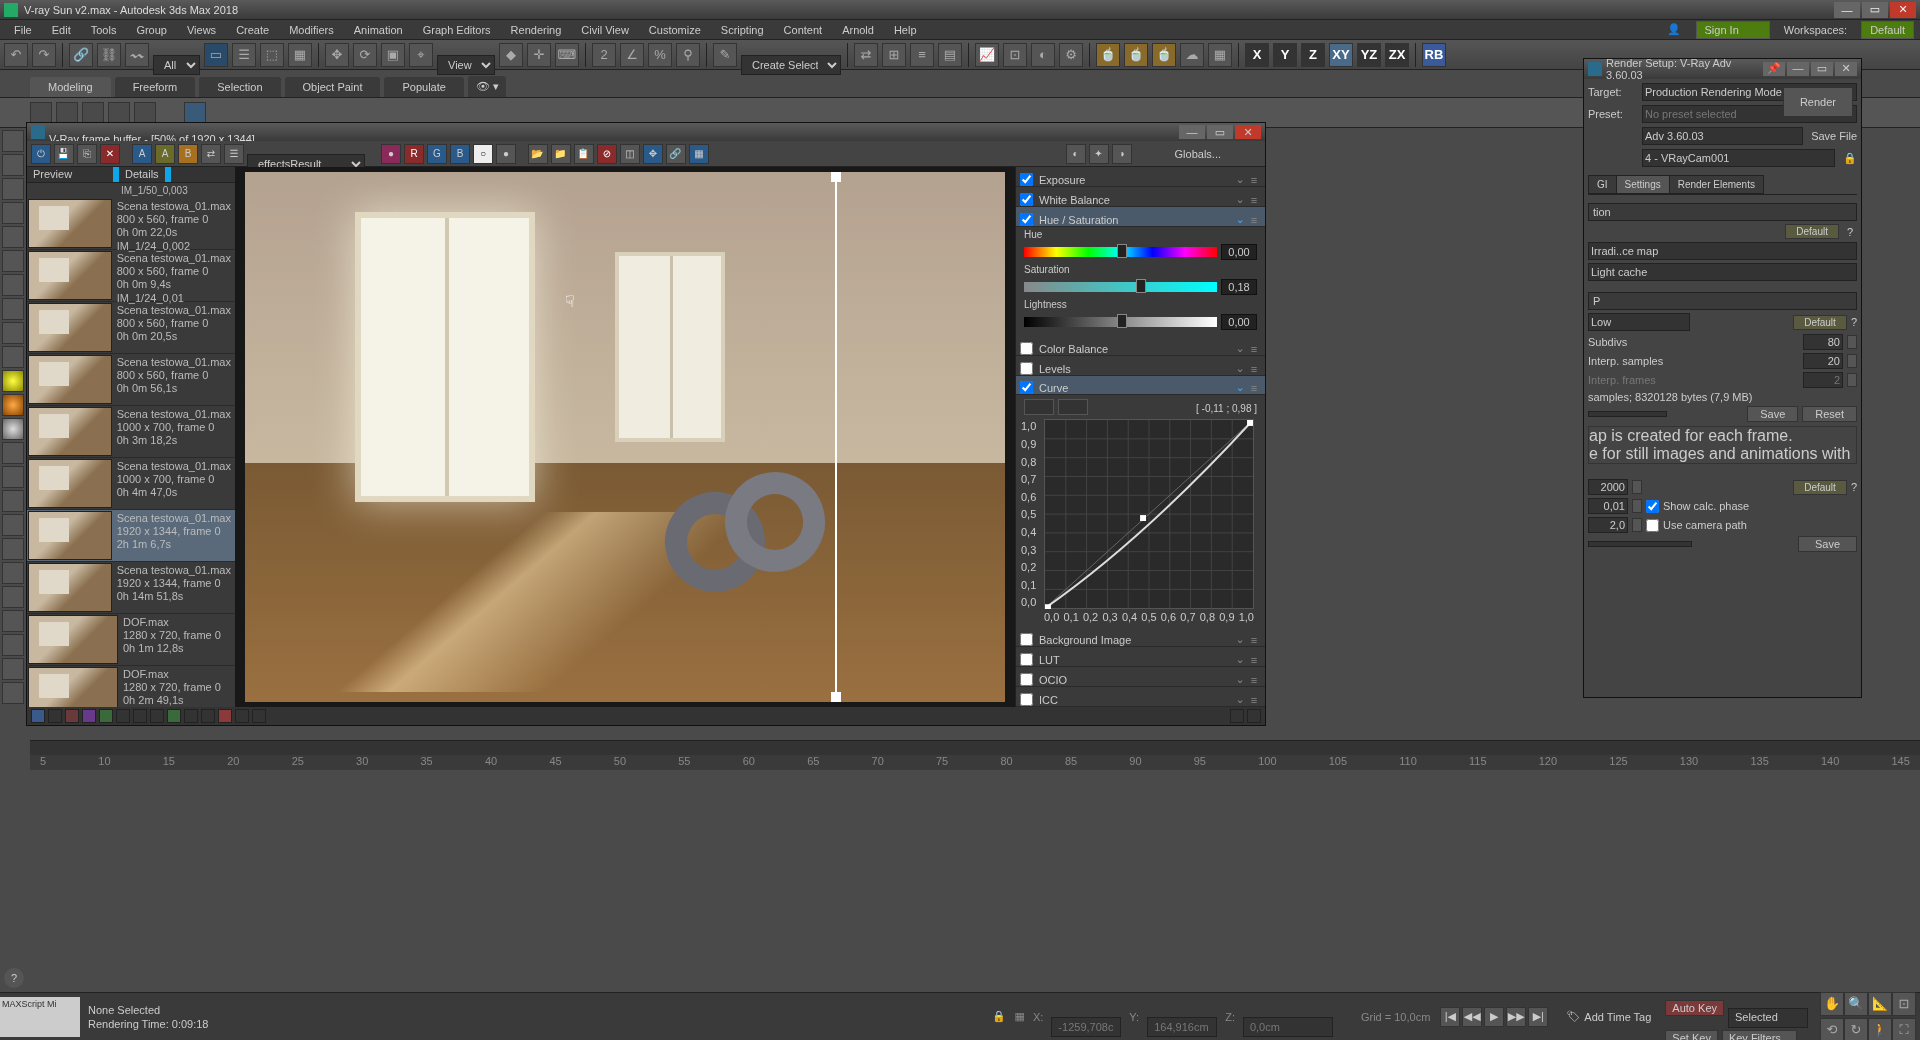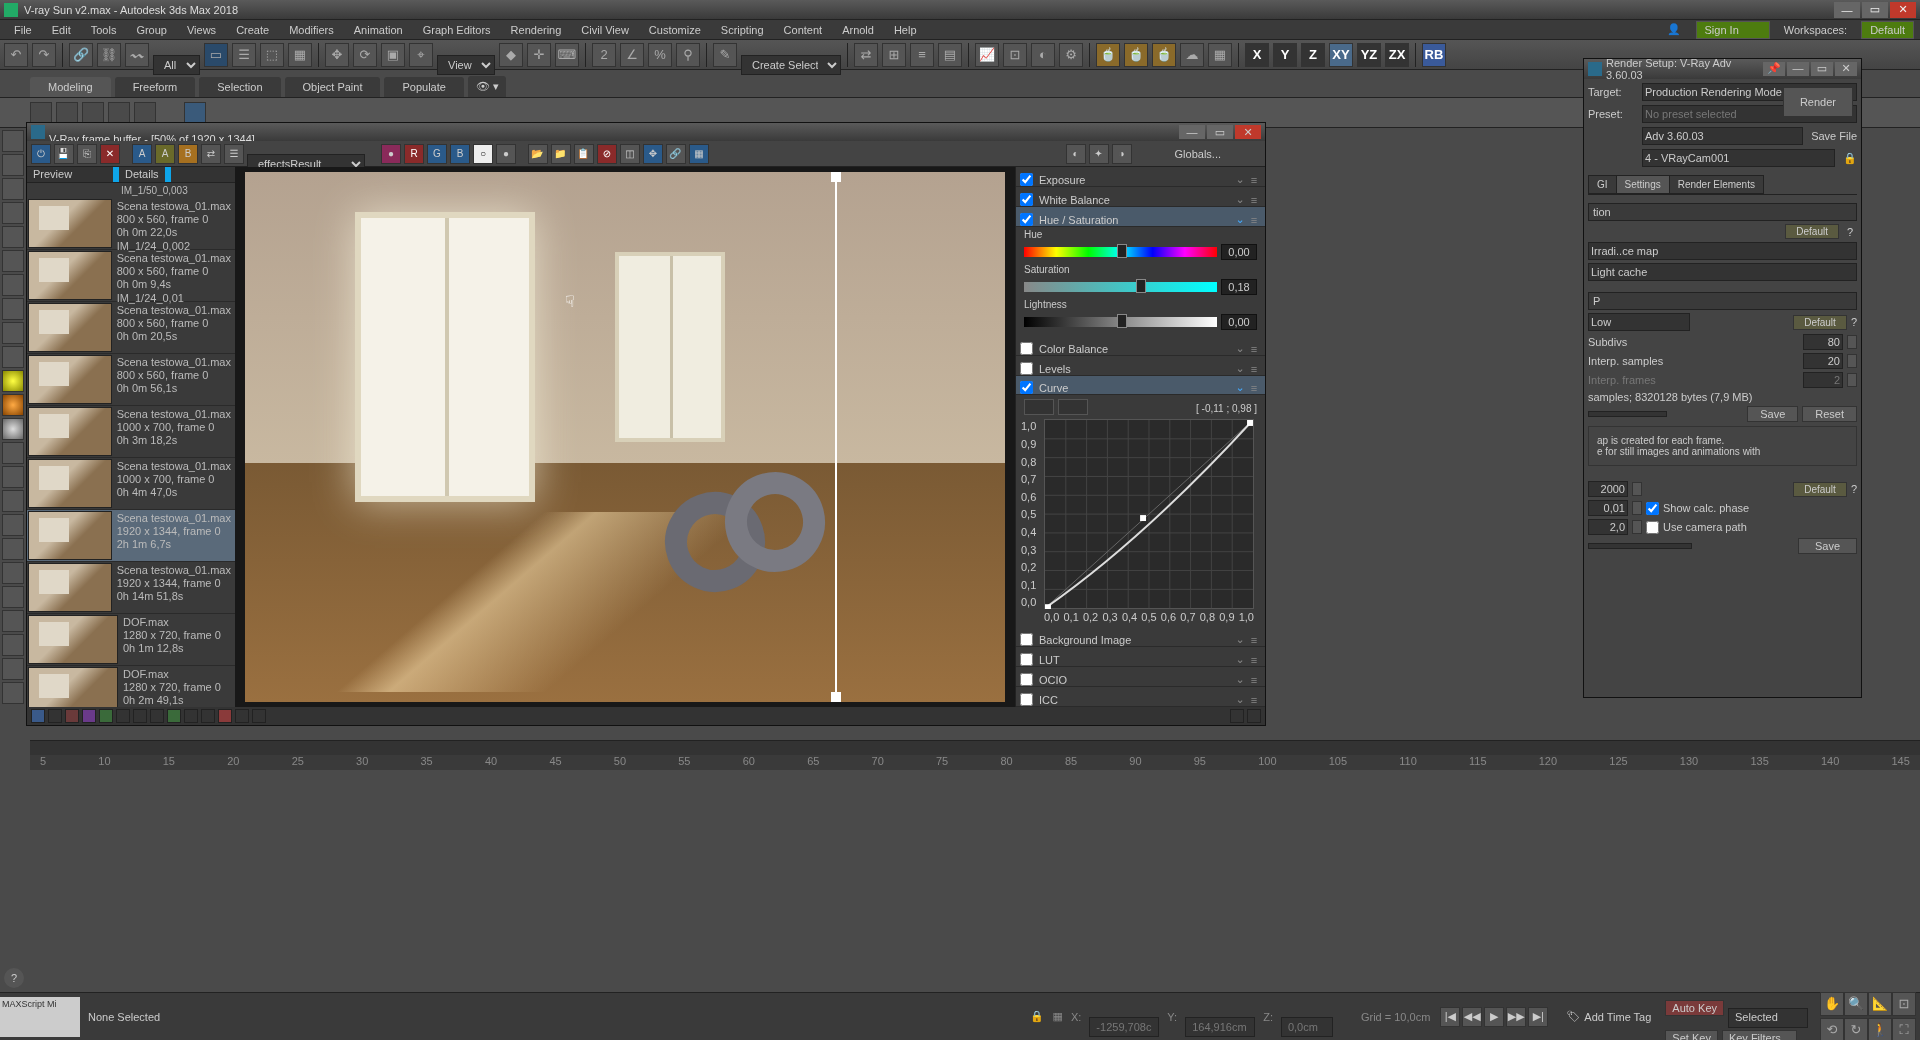--- a/index.html
+++ b/index.html
@@ -693,7 +693,7 @@
           <span class="rs-btn" style="padding:1px 12px">Save</span>
           <span class="rs-btn" style="padding:1px 12px">Reset</span>
         </div>
-      <div style="border:1px solid #333;padding:8px;margin:4px 0;font-size:10px;white-space:pre-line">ap is created for each frame.
+      <div style="border:1px solid #333;padding:0;margin:4px 0;font-size:16px;white-space:pre-line">ap is created for each frame.
 e for still images and animations with</div>
     </div>
     <div class="rs-section">

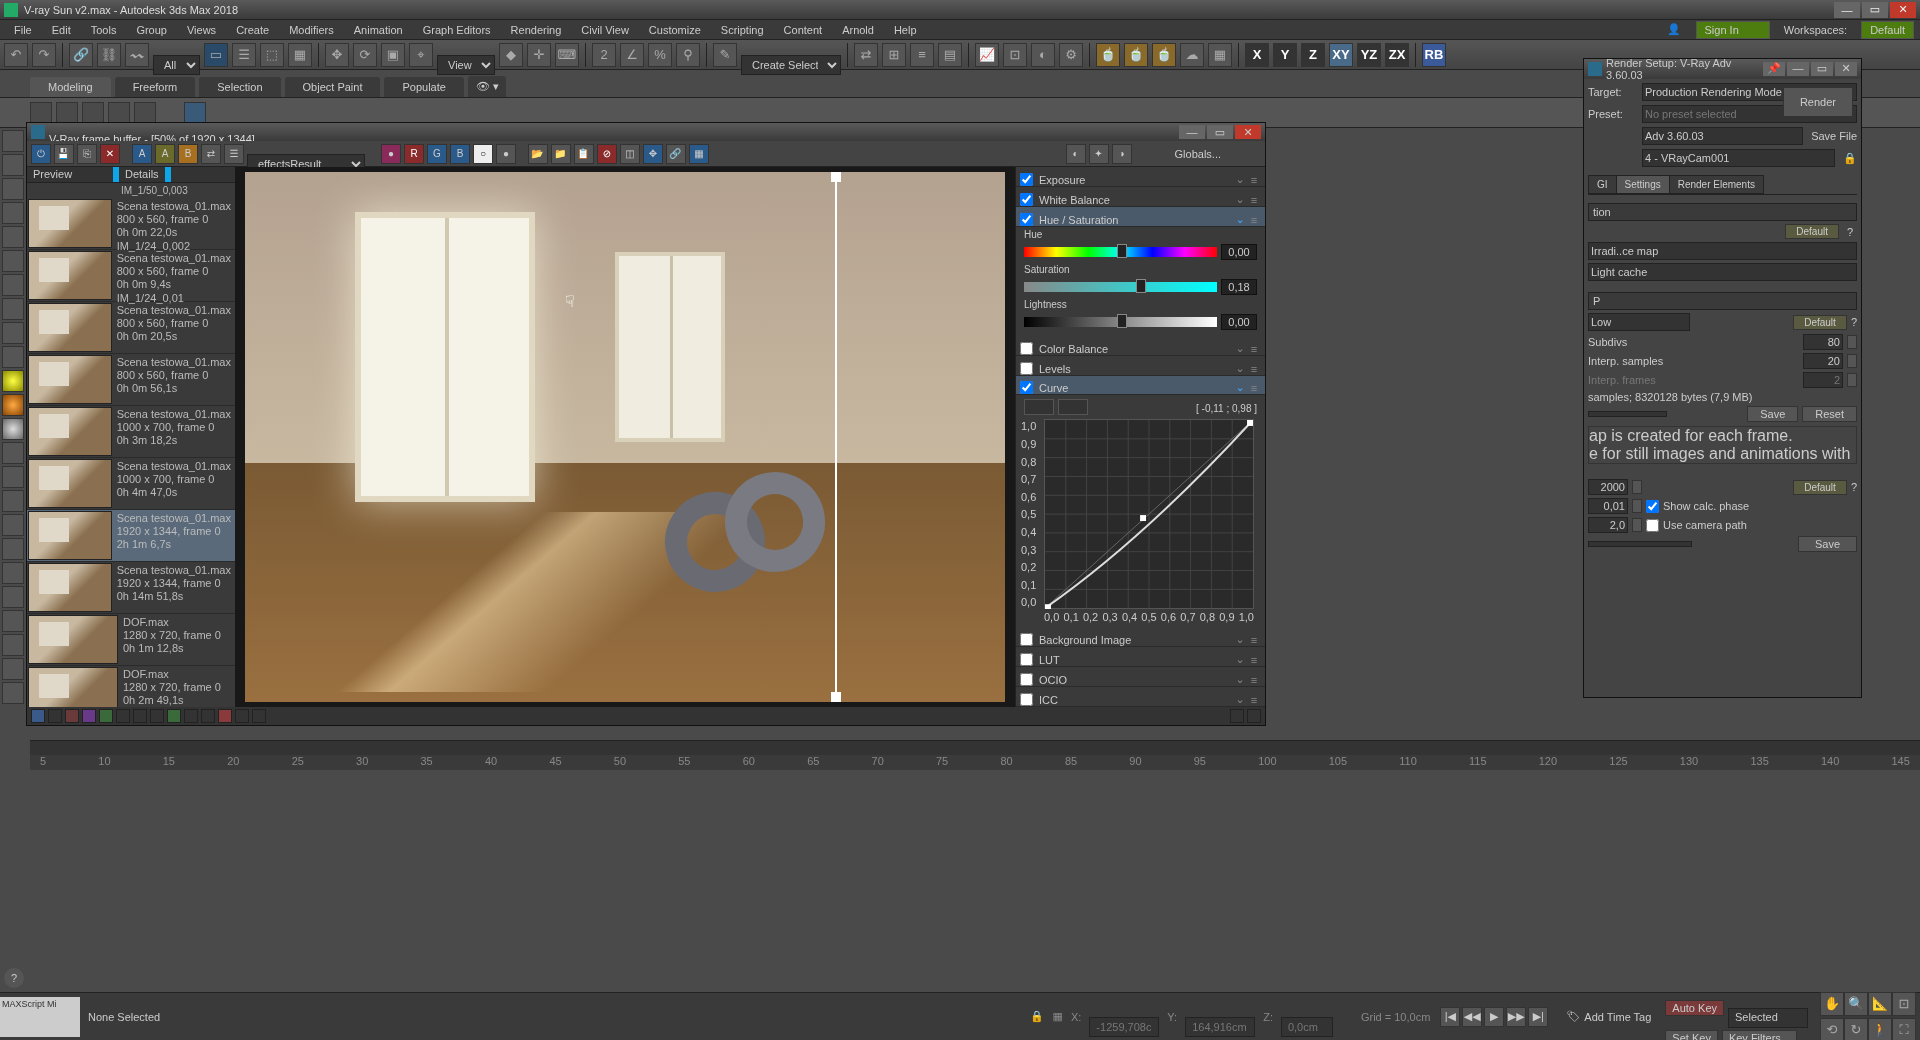--- a/index.html
+++ b/index.html
@@ -764,6 +764,7 @@
   <div class="script">MAXScript Mi</div>
   <div class="info">
     <div>None Selected</div>
+    <div>Rendering Time:  0:09:18</div>
   </div>
   <div class="coords">
     <span>🔒</span>

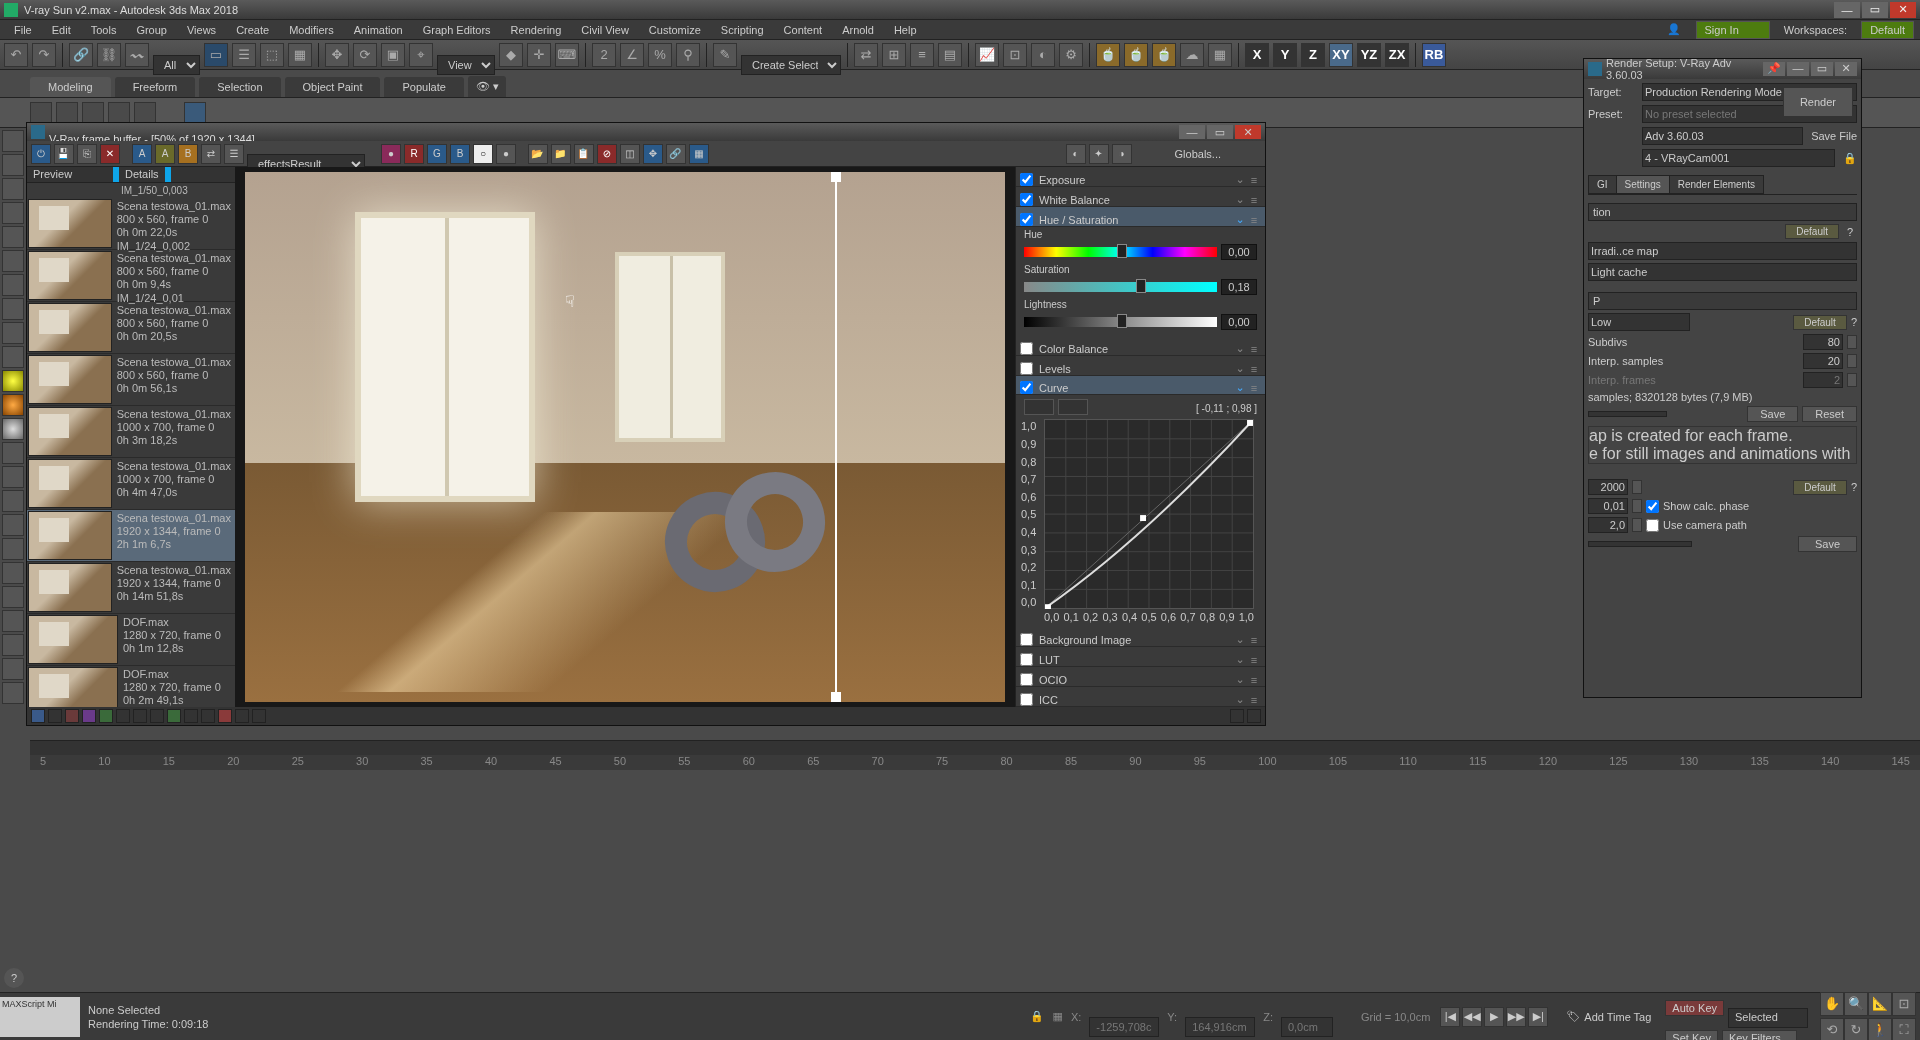--- a/index.html
+++ b/index.html
@@ -774,7 +774,7 @@
     <span>Y:</span>
       <input class="tsel" style="width: 70px; color: rgb(119, 119, 119);" value="164,916cm">
     <span>Z:</span>
-      <input class="tsel" style="width: 52px; color: rgb(119, 119, 119);" value="0,0cm">
+      <input class="tsel" style="width: 90px; color: rgb(119, 119, 119);" value="0,0cm">
     <span style="margin-left:20px">Grid = 10,0cm</span>
   </div>
   <div class="transport">

